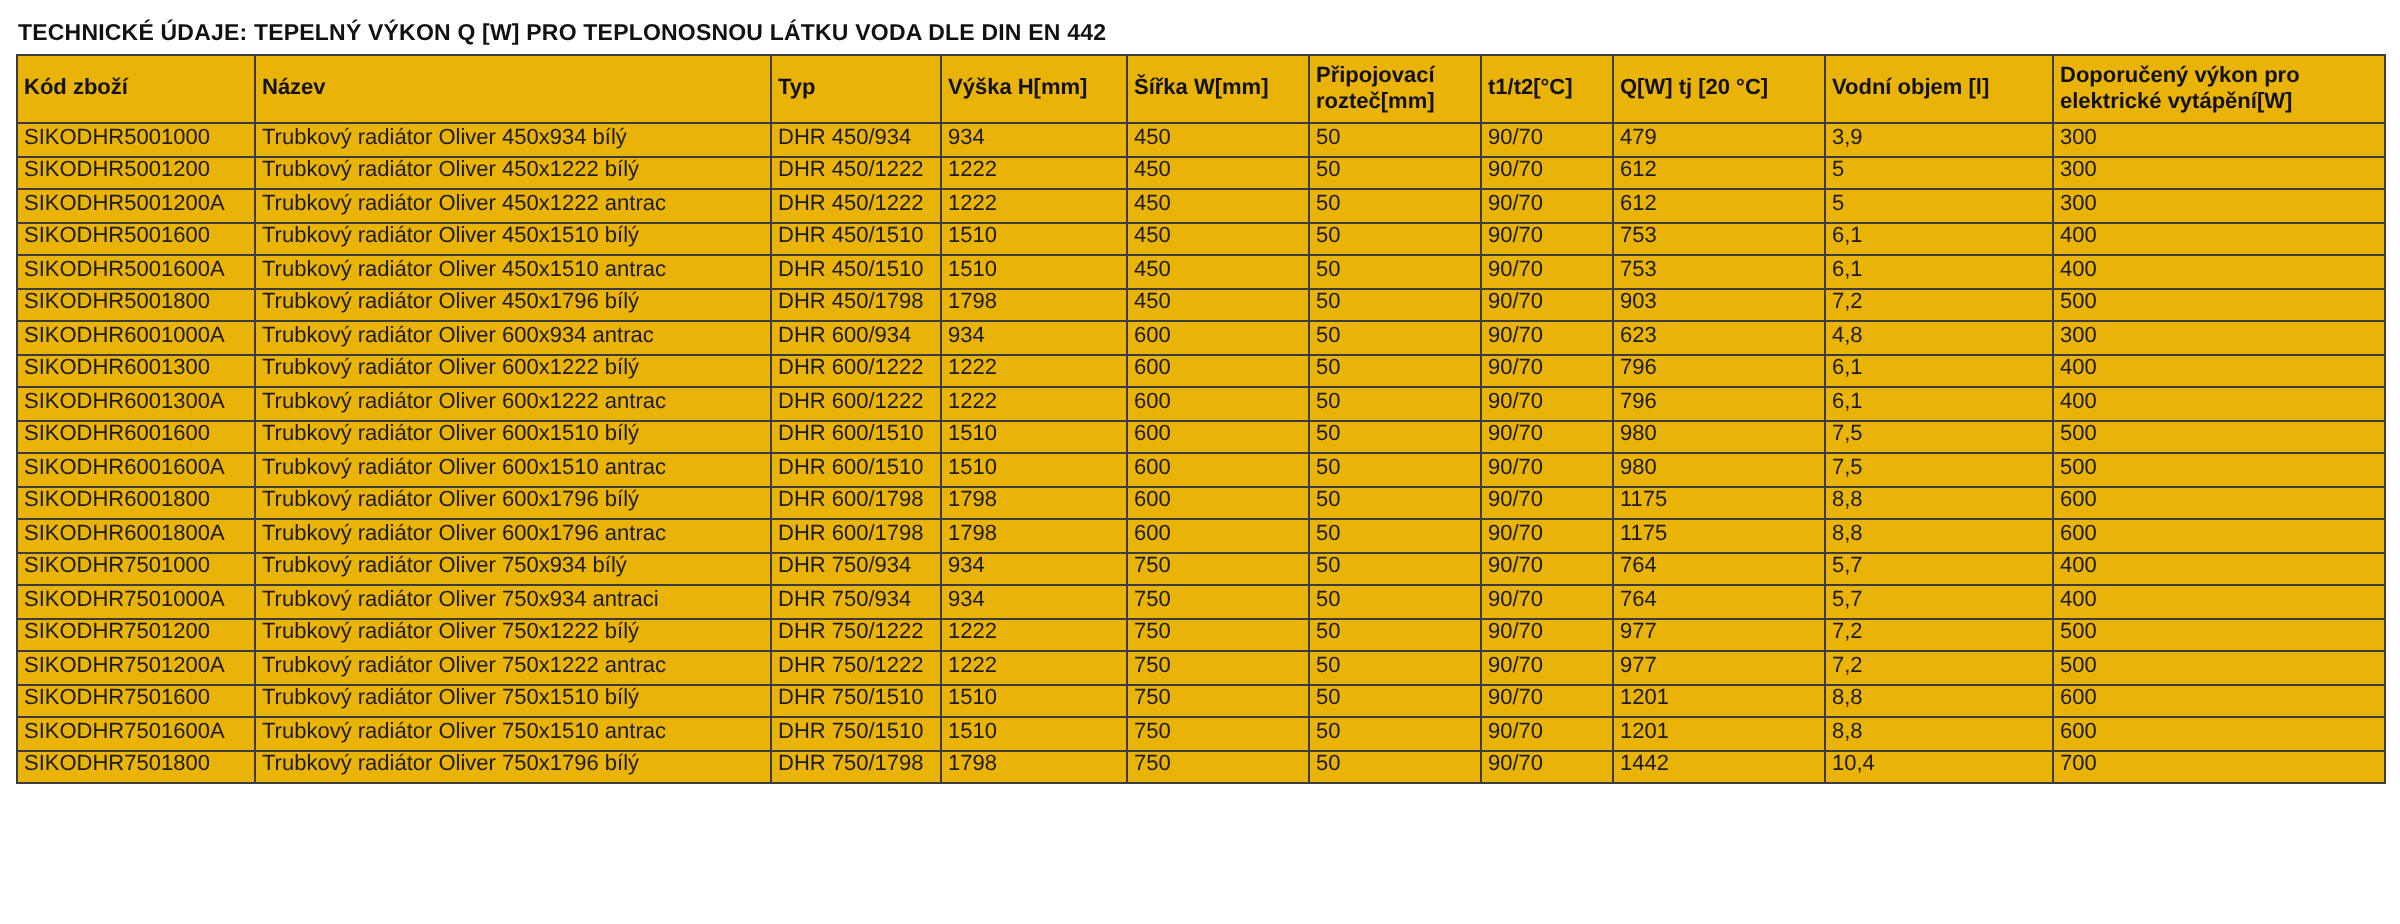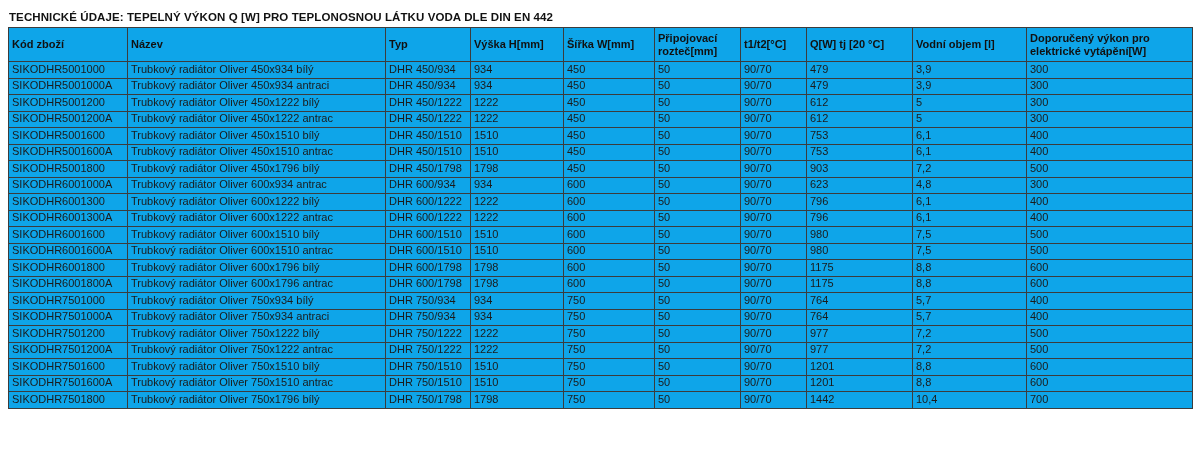--- a/index.html
+++ b/index.html
@@ -27,7 +27,7 @@
     border-collapse: collapse;
     table-layout: fixed;
     width: 1184px;
-    background: #0ea5e9;
+    background: #eab308;
   }
   table.spec th, table.spec td {
     border: 1px solid #3c3c3c;

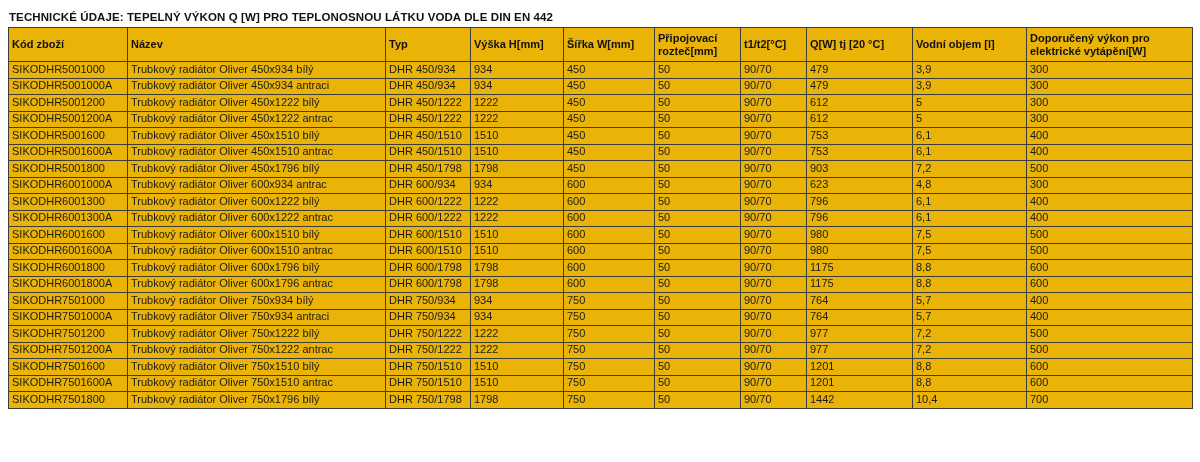--- a/index.html
+++ b/index.html
@@ -99,18 +99,6 @@
           <td>300</td>
         </tr>
         <tr>
-          <td>SIKODHR5001000A</td>
-          <td>Trubkový radiátor Oliver 450x934 antraci</td>
-          <td>DHR 450/934</td>
-          <td>934</td>
-          <td>450</td>
-          <td>50</td>
-          <td>90/70</td>
-          <td>479</td>
-          <td>3,9</td>
-          <td>300</td>
-        </tr>
-        <tr>
           <td>SIKODHR5001200</td>
           <td>Trubkový radiátor Oliver 450x1222 bílý</td>
           <td>DHR 450/1222</td>

